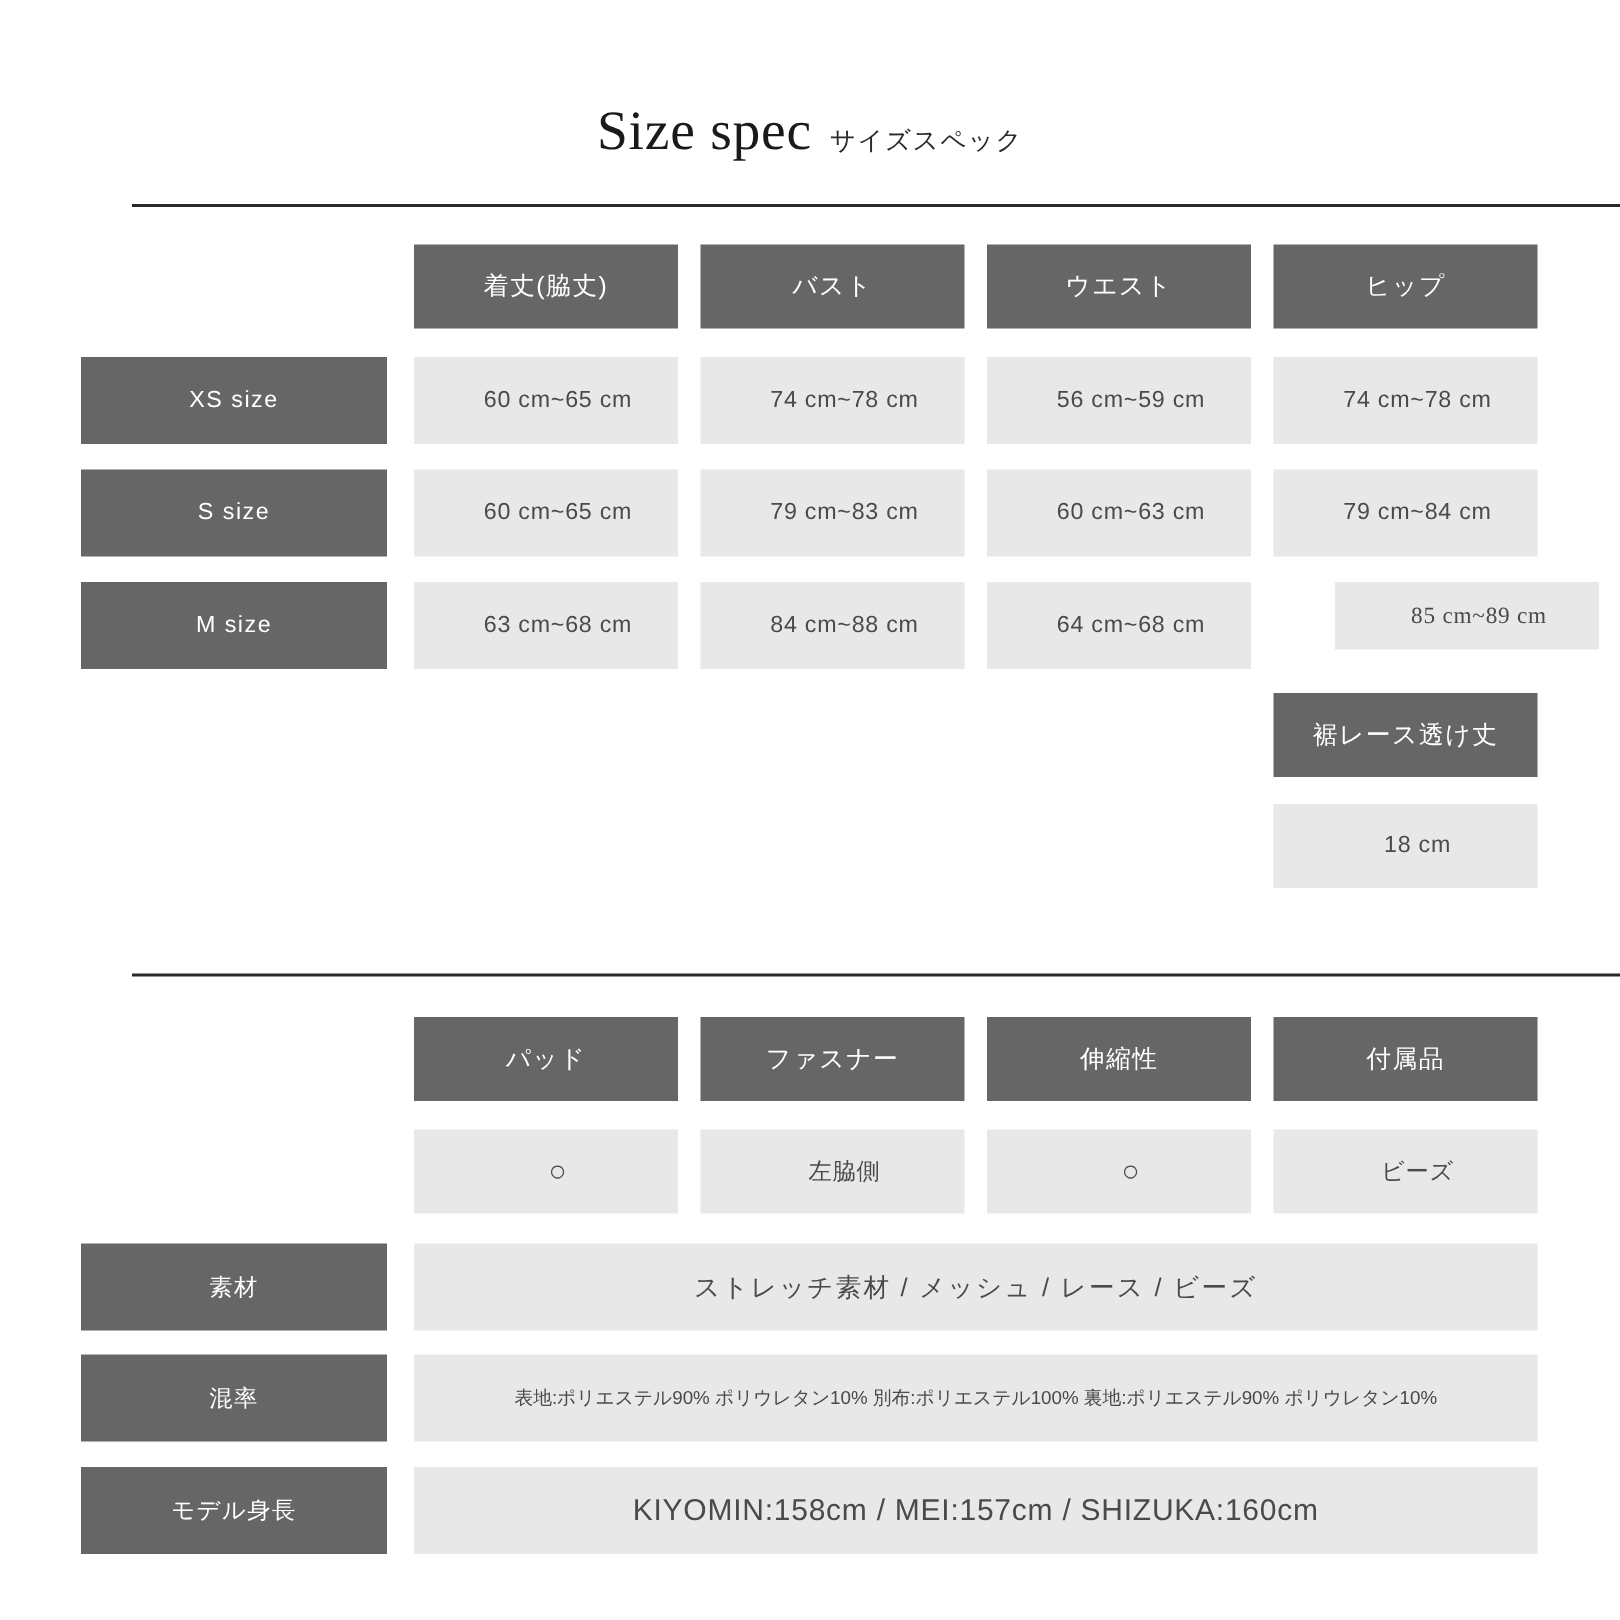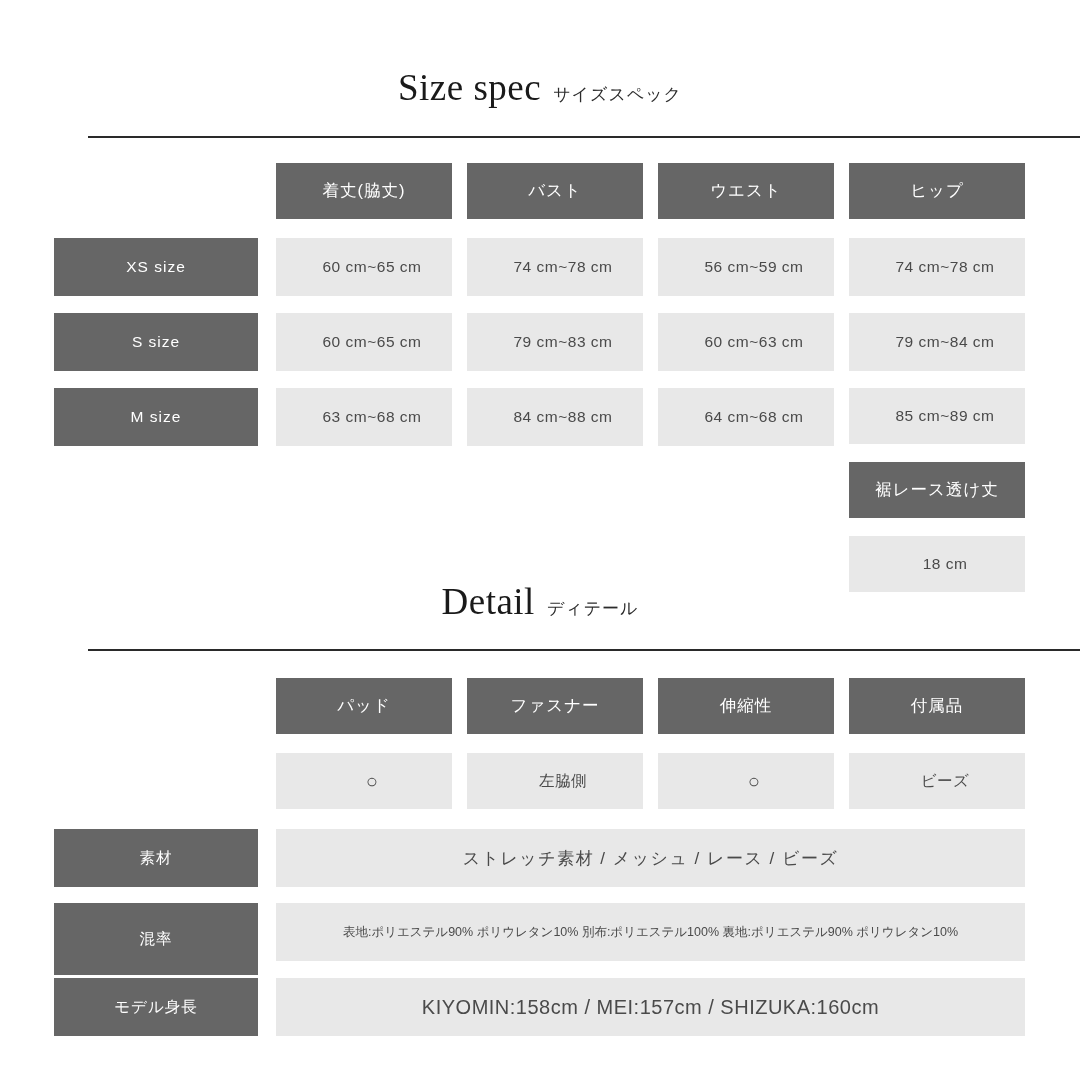--- a/index.html
+++ b/index.html
@@ -133,7 +133,7 @@
     <div class="cell val" style="left:276px; top:388px; width:176px; height:58px;">63 cm~68 cm</div>
     <div class="cell val" style="left:467px; top:388px; width:176px; height:58px;">84 cm~88 cm</div>
     <div class="cell val" style="left:658px; top:388px; width:176px; height:58px;">64 cm~68 cm</div>
-    <div class="cell val" style="left:849px; top:388px; width:176px; height:56px;">85 cm~89 cm</div>
+    <div class="cell val" style="left:890px; top:388px; width:176px; height:45px;font-family:Liberation Serif, serif;">85 cm~89 cm</div>
 
     <div class="cell hdr" style="left:849px; top:462px; width:176px; height:56px;">裾レース透け丈</div>
     <div class="cell val" style="left:849px; top:536px; width:176px; height:56px;">18 cm</div>

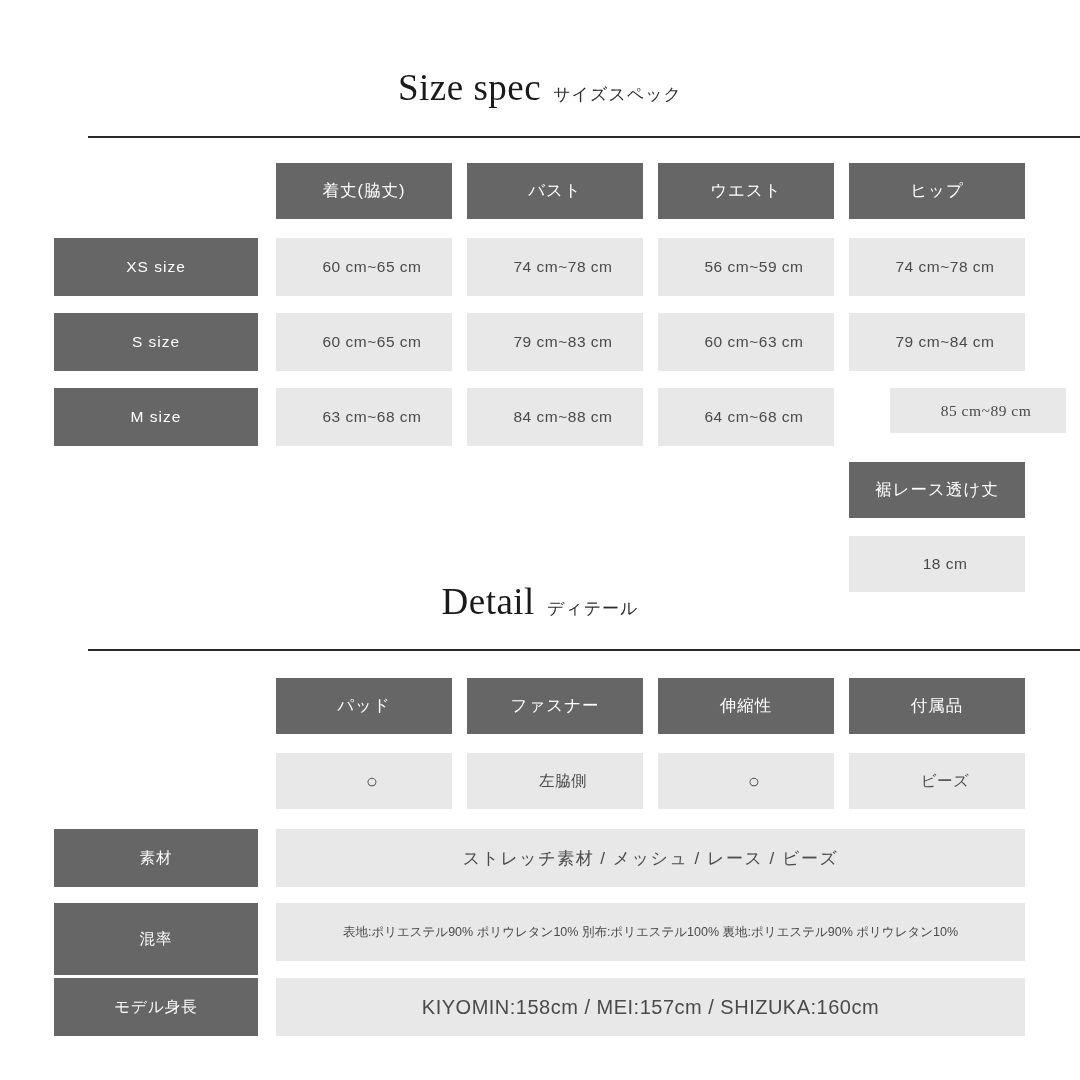--- a/index.html
+++ b/index.html
@@ -139,9 +139,6 @@
     <div class="cell val" style="left:849px; top:536px; width:176px; height:56px;">18 cm</div>
   </div>
 
-  <div class="section-title" style="position:absolute; left:0; top:580px; width:1080px;">
-    <span class="main">Detail</span><span class="sub">ディテール</span>
-  </div>
   <div class="rule" style="position:absolute; left:44px; top:635px; width:992px;"></div>
 
   <div class="grid">

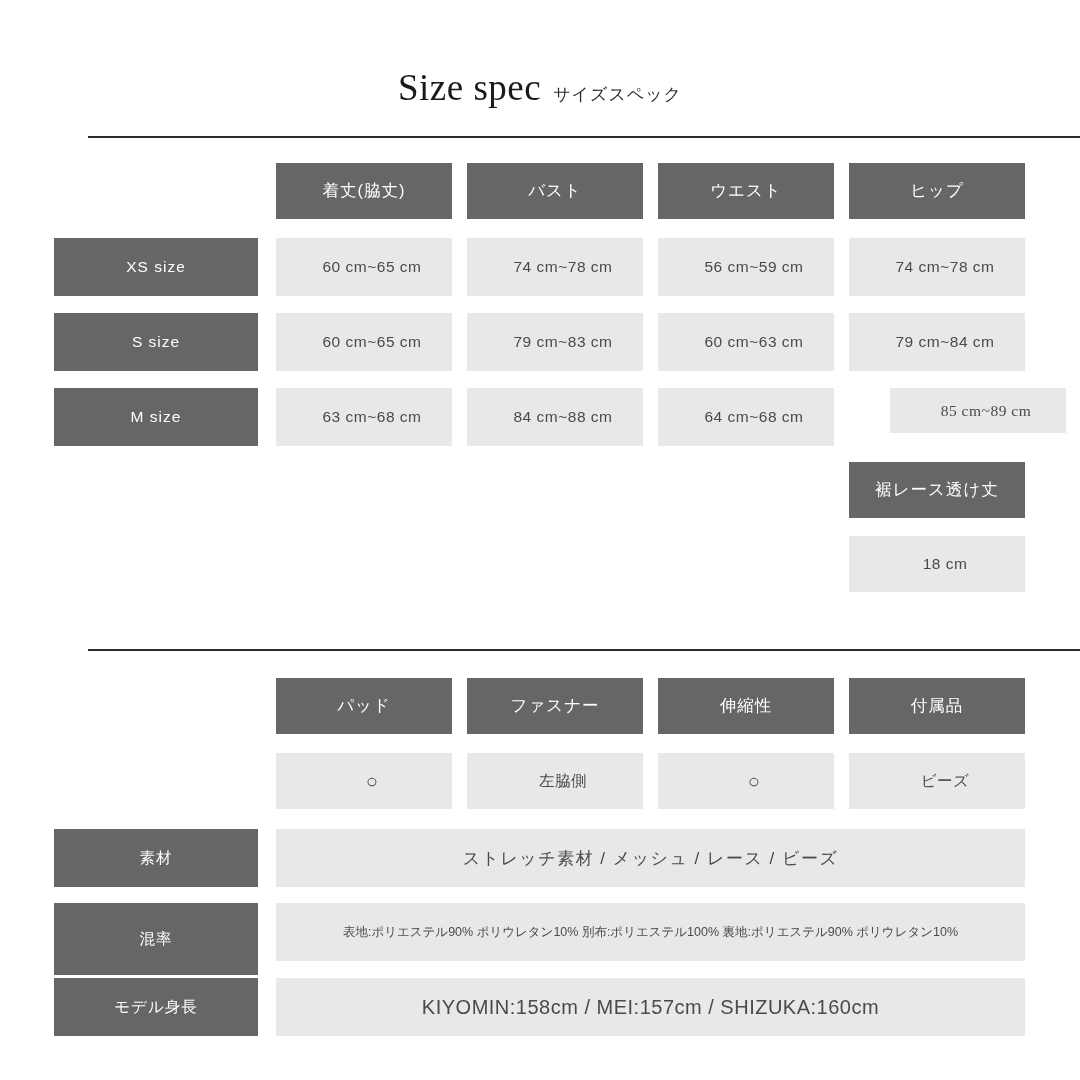--- a/index.html
+++ b/index.html
@@ -156,7 +156,7 @@
     <div class="cell rowhdr" style="left:54px; top:829px; width:204px; height:58px;">素材</div>
     <div class="cell val-wide" style="left:276px; top:829px; width:749px; height:58px;">ストレッチ素材  /  メッシュ  /  レース  /  ビーズ</div>
 
-    <div class="cell rowhdr" style="left:54px; top:903px; width:204px; height:72px;text-align:center;">混率</div>
+    <div class="cell rowhdr" style="left:54px; top:903px; width:204px; height:58px;text-align:center;">混率</div>
     <div class="cell val-small" style="left:276px; top:903px; width:749px; height:58px;">表地:ポリエステル90%  ポリウレタン10%  別布:ポリエステル100%  裏地:ポリエステル90%  ポリウレタン10%</div>
 
     <div class="cell rowhdr" style="left:54px; top:978px; width:204px; height:58px;">モデル身長</div>

